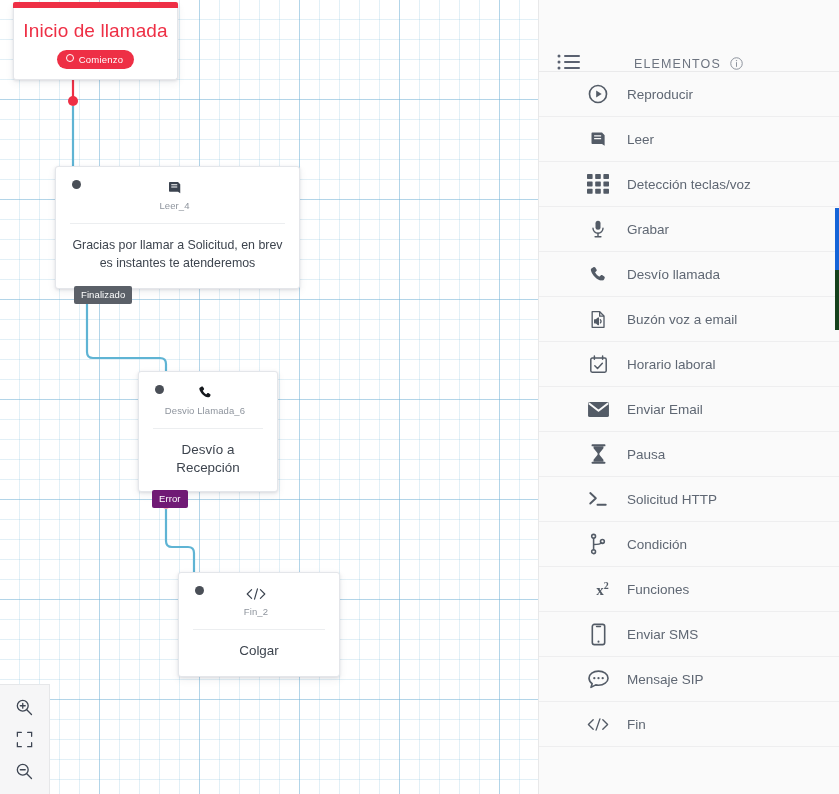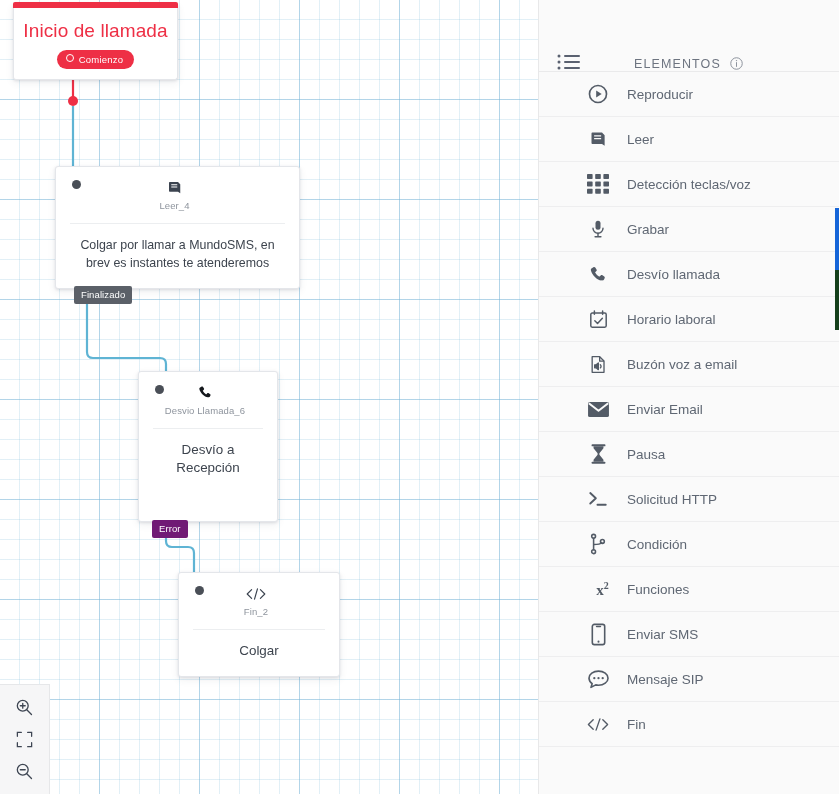--- a/index.html
+++ b/index.html
@@ -195,7 +195,7 @@
         <div class="node-id">Leer_4</div>
       </div>
       <div class="node-divider"></div>
-      <div class="node-body">Colgar por llamar a MundoSMS, en brev es instantes te atenderemos</div>
+      <div class="node-body">Gracias por llamar a Solicitud, en brev es instantes te atenderemos</div>
       <div class="badge badge-gray" style="left:18px; bottom:-16px;">Finalizado</div>
     </div>
 

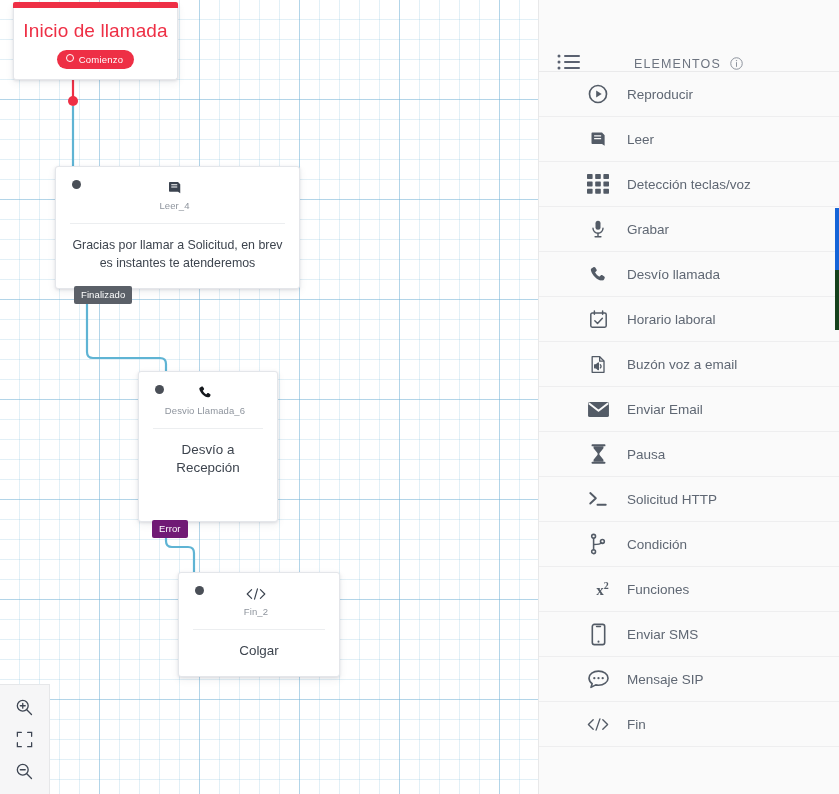--- a/index.html
+++ b/index.html
@@ -332,16 +332,6 @@
         </div>
         <div class="sb-item">
           <span class="sb-ico">
-            <svg width="21" height="21" viewBox="0 0 24 24" fill="none" stroke="#535b66" stroke-width="1.7">
-              <rect x="3.2" y="4.6" width="17.6" height="16.2" rx="1.6"></rect>
-              <path d="M7.3 2.4v3.6M16.7 2.4v3.6" stroke-linecap="round"></path>
-              <path d="M7.8 13.4 L10.9 16.5 L16.4 10.6" stroke-linecap="round" stroke-linejoin="round"></path>
-            </svg>
-          </span>
-          <span class="sb-label">Horario laboral</span>
-        </div>
-        <div class="sb-item">
-          <span class="sb-ico">
             <svg width="20" height="21" viewBox="0 0 24 24" fill="none" stroke="#535b66" stroke-width="1.6">
               <path d="M5 2.6h9l5.2 5.2V21.4H5z" stroke-linejoin="round"></path>
               <path d="M14 2.6v5.4h5.2" stroke-linejoin="round"></path>
@@ -350,6 +340,16 @@
             </svg>
           </span>
           <span class="sb-label">Buzón voz a email</span>
+        </div>
+        <div class="sb-item">
+          <span class="sb-ico">
+            <svg width="21" height="21" viewBox="0 0 24 24" fill="none" stroke="#535b66" stroke-width="1.7">
+              <rect x="3.2" y="4.6" width="17.6" height="16.2" rx="1.6"></rect>
+              <path d="M7.3 2.4v3.6M16.7 2.4v3.6" stroke-linecap="round"></path>
+              <path d="M7.8 13.4 L10.9 16.5 L16.4 10.6" stroke-linecap="round" stroke-linejoin="round"></path>
+            </svg>
+          </span>
+          <span class="sb-label">Horario laboral</span>
         </div>
         <div class="sb-item">
           <span class="sb-ico">

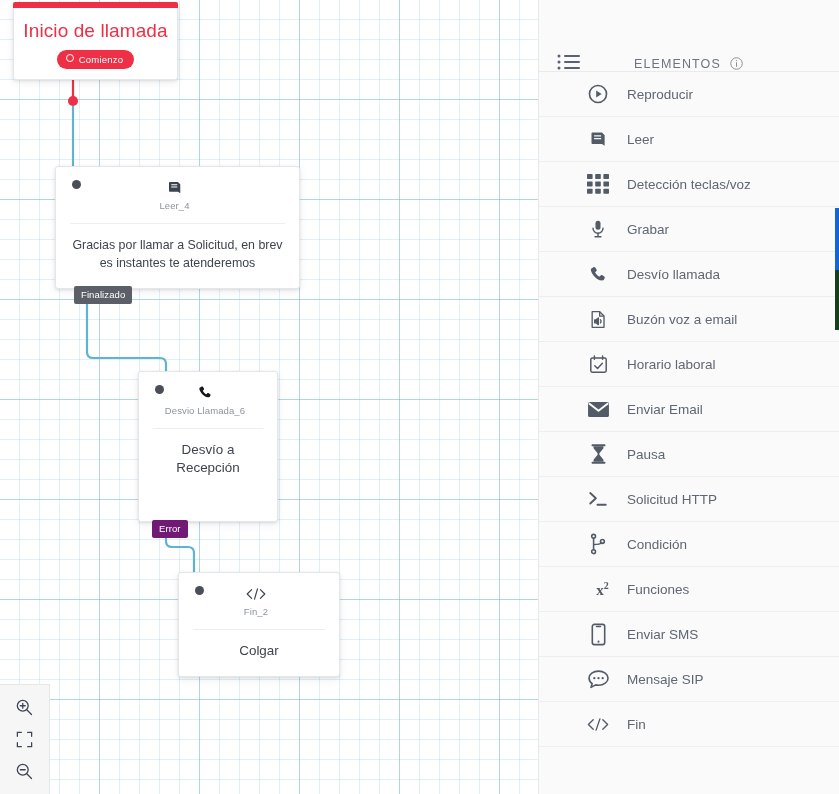--- a/index.html
+++ b/index.html
@@ -210,7 +210,7 @@
         <div class="node-id">Desvio Llamada_6</div>
       </div>
       <div class="node-divider"></div>
-      <div class="node-body" style="font-size:13.4px; padding-bottom:44px;">Desvío a Recepción</div>
+      <div class="node-body" style="font-size:13.4px; padding-bottom:14px;">Desvío a Recepción</div>
       <div class="badge badge-red" style="left:13px; bottom:-17px;">Error</div>
     </div>
 

